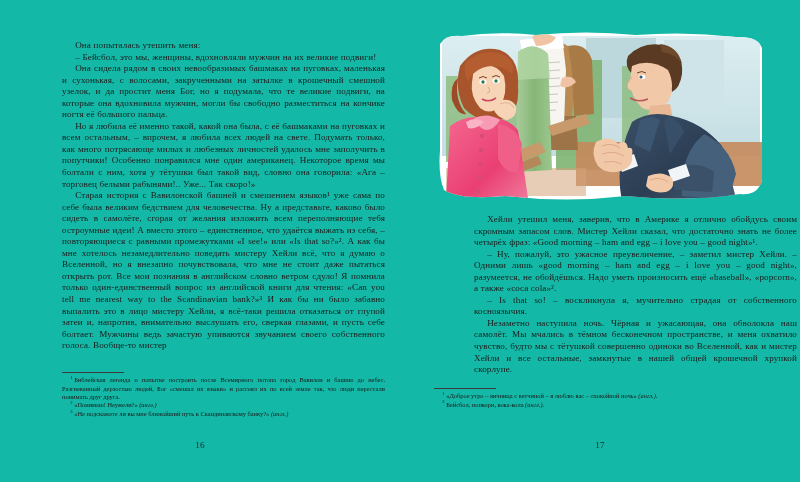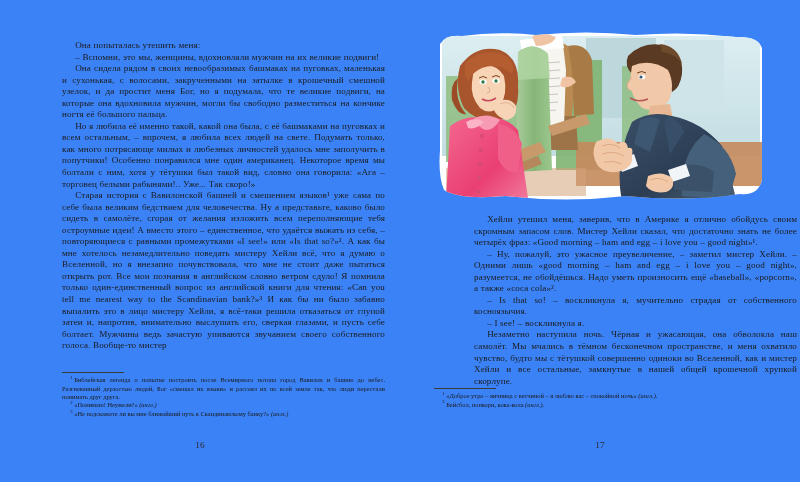--- a/index.html
+++ b/index.html
@@ -21,7 +21,7 @@
     width: 800px;
     height: 482px;
     display: flex;
-    background: #3b82f6;
+    background: #14b8a6;
   }
 
   .page {

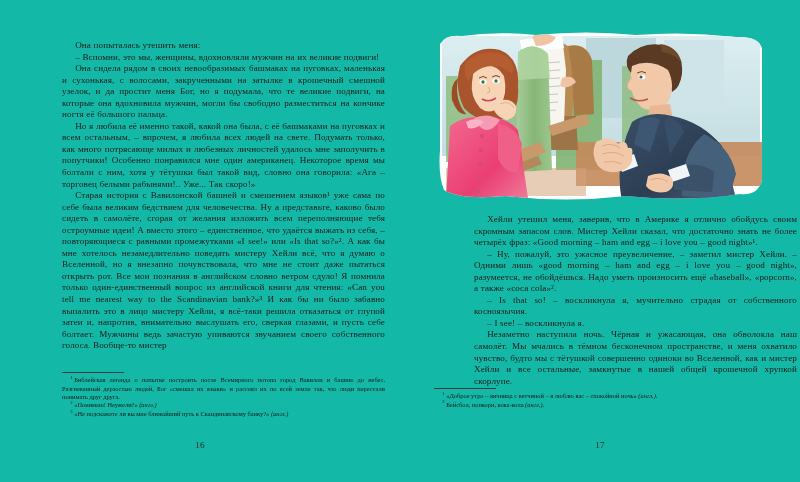--- a/index.html
+++ b/index.html
@@ -123,7 +123,7 @@
 
     <div class="text-col">
       <p class="body">Она попыталась утешить меня:</p>
-      <p class="body">– Вспомни, это мы, женщины, вдохновляли мужчин на их великие подвиги!</p>
+      <p class="body">– Бейсбол, это мы, женщины, вдохновляли мужчин на их великие подвиги!</p>
       <p class="body">Она сидела рядом в своих невообразимых башмаках на пуговках, маленькая и сухонькая, с волосами, закрученными на затылке в крошечный смешной узелок, и да простит меня Бог, но я подумала, что те великие подвиги, на которые она вдохновила мужчин, могли бы свободно разместиться на кончике ногтя её большого пальца.</p>
       <p class="body">Но я любила её именно такой, какой она была, с её башмаками на пуговках и всем остальным, – впрочем, я любила всех людей на свете. Подумать только, как много потрясающе милых и любезных личностей удалось мне заполучить в попутчики! Особенно понравился мне один американец. Некоторое время мы болтали с ним, хотя у тётушки был такой вид, словно она говорила: «Ага – торговец белыми рабынями!.. Уже... Так скоро!»</p>
       <p class="body">Старая история с Вавилонской башней и смешением языков¹ уже сама по себе была великим бедствием для человечества. Ну а представьте, каково было сидеть в самолёте, сгорая от желания изложить всем переполняющие тебя остроумные идеи! А вместо этого – единственное, что удаётся выжать из себя, – повторяющиеся с равными промежутками «I see!» или «Is that so?»². А как бы мне хотелось незамедлительно поведать мистеру Хейли всё, что я думаю о Вселенной, но я внезапно почувствовала, что мне не стоит даже пытаться открыть рот. Все мои познания в английском словно ветром сдуло! Я помнила только один-единственный вопрос из английской книги для чтения: «Can you tell me nearest way to the Scandinavian bank?»³ И как бы ни было забавно выпалить это в лицо мистеру Хейли, я всё-таки решила отказаться от глупой затеи и, напротив, внимательно выслушать его, сверкая глазами, и пусть себе болтает. Мужчины ведь зачастую упиваются звучанием своего собственного голоса. Вообще-то мистер</p>

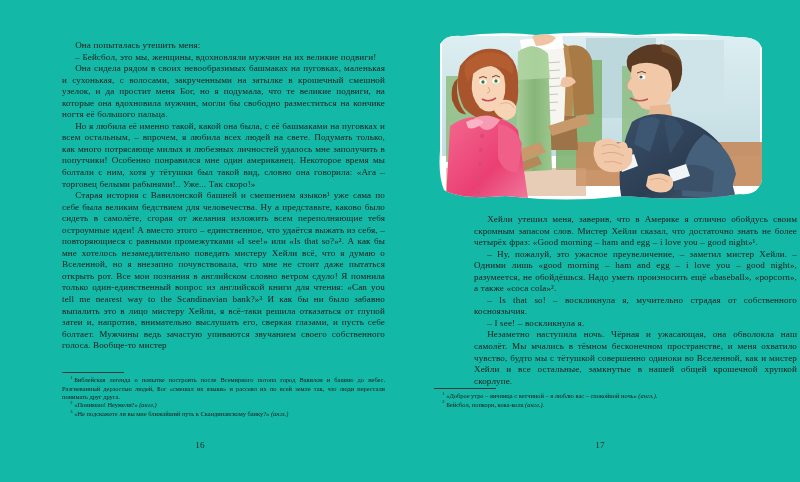--- a/index.html
+++ b/index.html
@@ -301,7 +301,6 @@
       <p class="body">Хейли утешил меня, заверив, что в Америке я отлично обойдусь своим скромным запасом слов. Мистер Хейли сказал, что достаточно знать не более четырёх фраз: «Good morning – ham and egg – i love you – good night»¹.</p>
       <p class="body">– Ну, пожалуй, это ужасное преувеличение, – заметил мистер Хейли. – Одними лишь «good morning – ham and egg – i love you – good night», разумеется, не обойдёшься. Надо уметь произносить ещё «baseball», «popcorn», а также «coca cola»².</p>
       <p class="body">– Is that so! – воскликнула я, мучительно страдая от собственного косноязычия.</p>
-      <p class="body">– I see! – воскликнула я.</p>
       <p class="body">Незаметно наступила ночь. Чёрная и ужасающая, она обволокла наш самолёт. Мы мчались в тёмном бесконечном пространстве, и меня охватило чувство, будто мы с тётушкой совершенно одиноки во Вселенной, как и мистер Хейли и все остальные, замкнутые в нашей общей крошечной хрупкой скорлупе.</p>
     </div>
 

